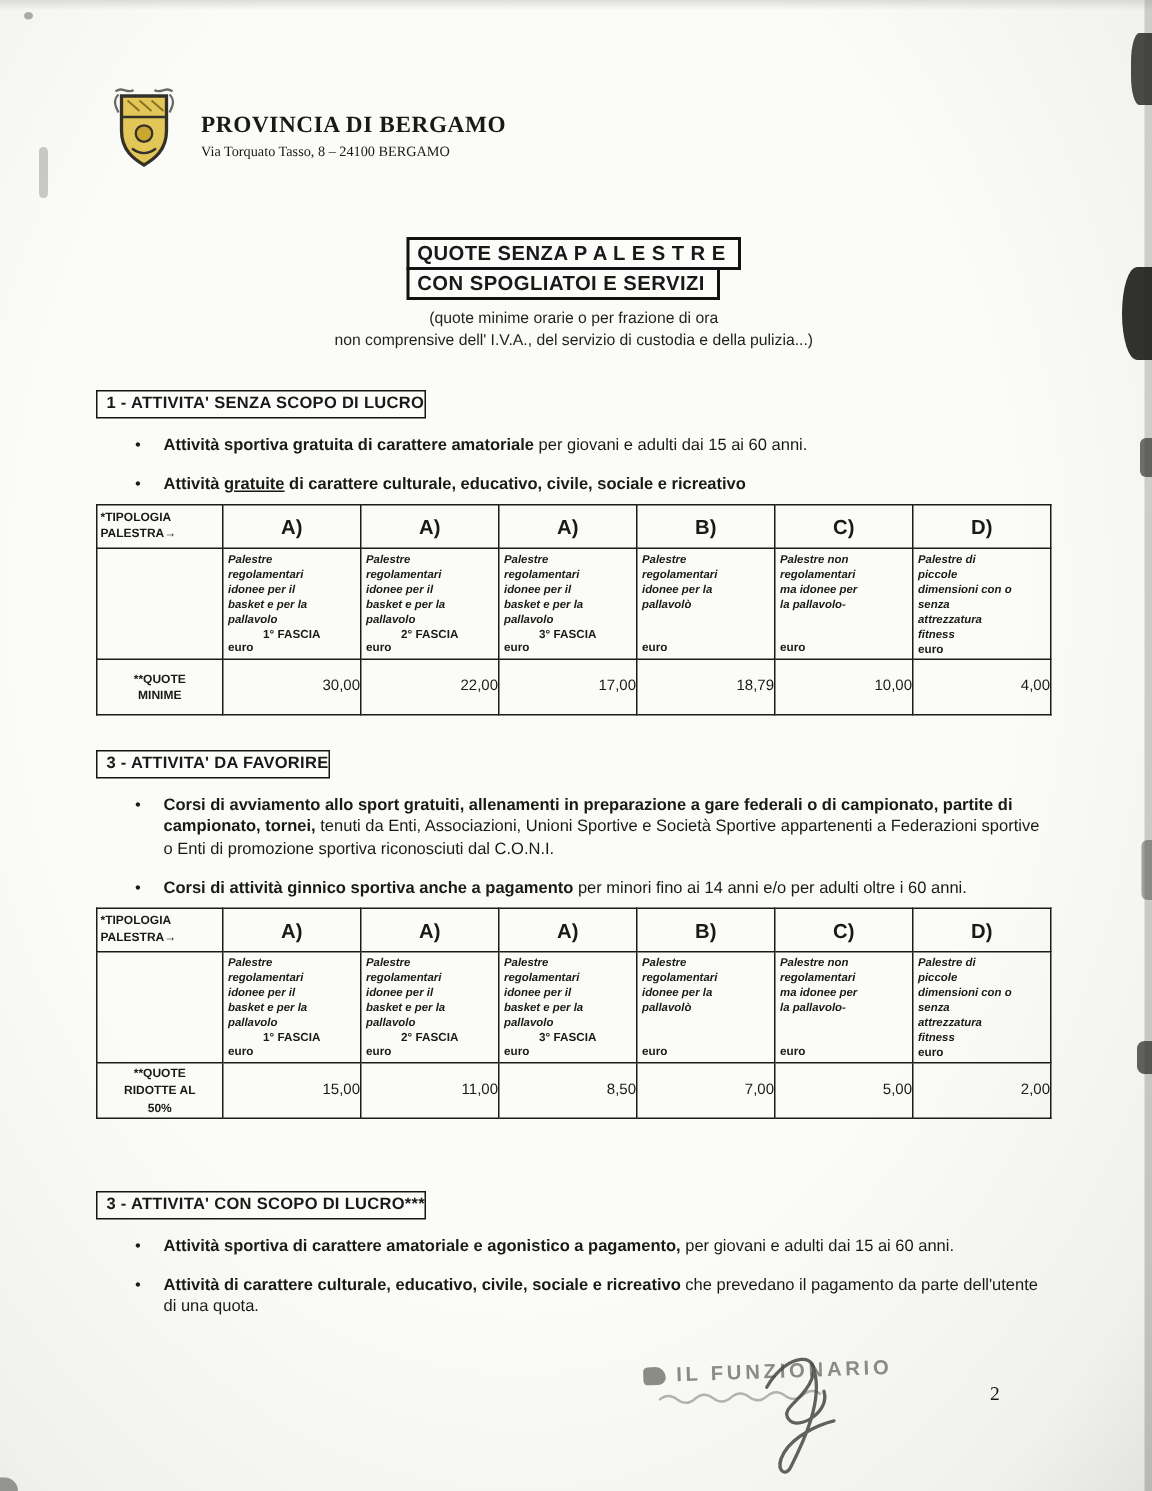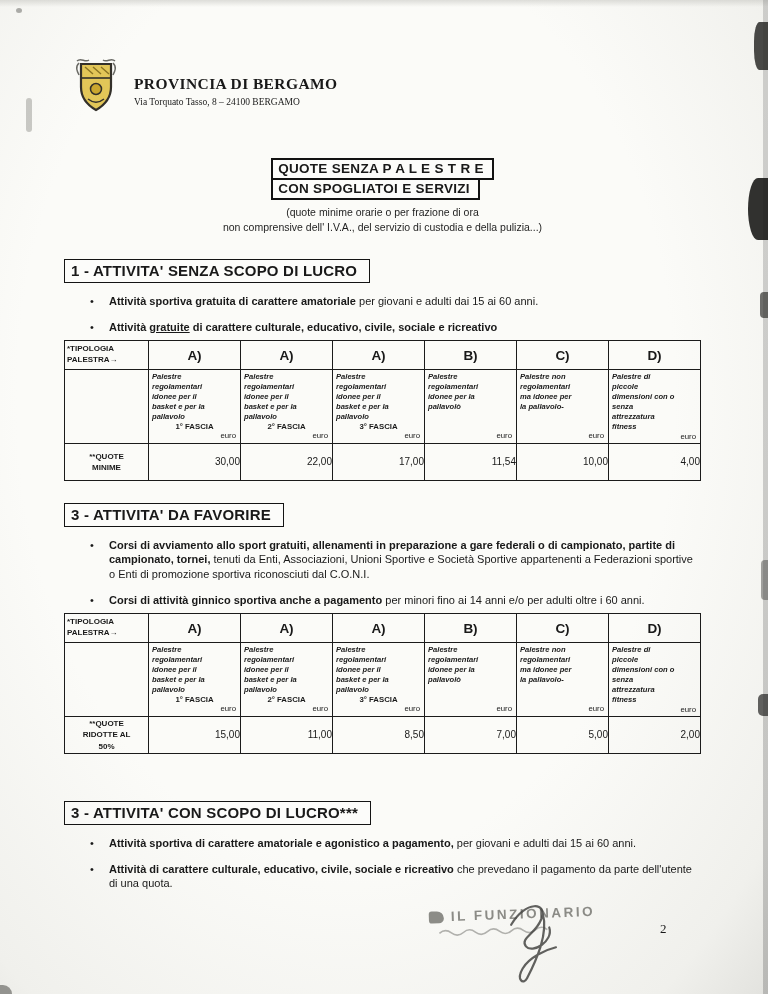--- a/index.html
+++ b/index.html
@@ -26,7 +26,7 @@
   .sec1 { margin-top:26px; }
   .sec2 { margin-top:22px; }
   .sec3 { margin-top:47px; }
-  .sec-head { display:inline-block; border:1.6px solid #141414; padding:2px 12px 3px 6px; font-weight:bold; font-size:15px; letter-spacing:.2px; background:rgba(255,255,255,.3); }
+  .sec-head { display:inline-block; border:1.6px solid #141414; padding:2px 0 3px 6px; font-weight:bold; font-size:11px; letter-spacing:.2px; background:rgba(255,255,255,.3); }
   .bullet { display:flex; margin:11px 0 0 26px; font-size:11px; line-height:1.33; }
   .bullet .dot { width:19px; flex:0 0 auto; }
   .bullet p { flex:1; }

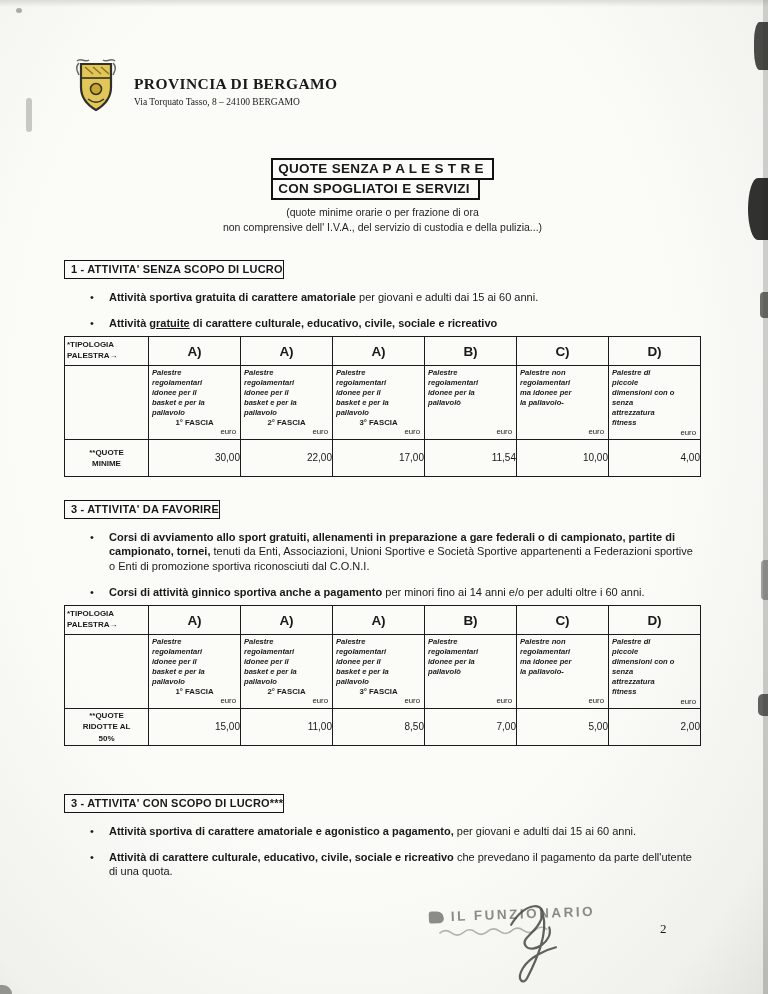--- a/index.html
+++ b/index.html
@@ -42,7 +42,7 @@
   .desc-wrap { display:flex; flex-direction:column; height:72px; padding:2px 3px; }
   .desc { font-size:7.6px; font-weight:bold; line-height:1.32; white-space:pre-line; flex:1;font-style:italic; }
   .fascia { font-size:7.8px; font-weight:bold; text-align:center; }
-  .unit { font-size:7.8px; font-weight:normal; text-align:right; padding-right:1px; }
+  .unit { font-size:7.8px; font-weight:bold; padding-right:1px; }
   .rl { font-size:8px; font-weight:bold; text-align:center; white-space:pre-line; vertical-align:middle; line-height:1.4; }
   .val { font-size:10px; font-weight:normal; text-align:right; height:37px; vertical-align:middle; }
 

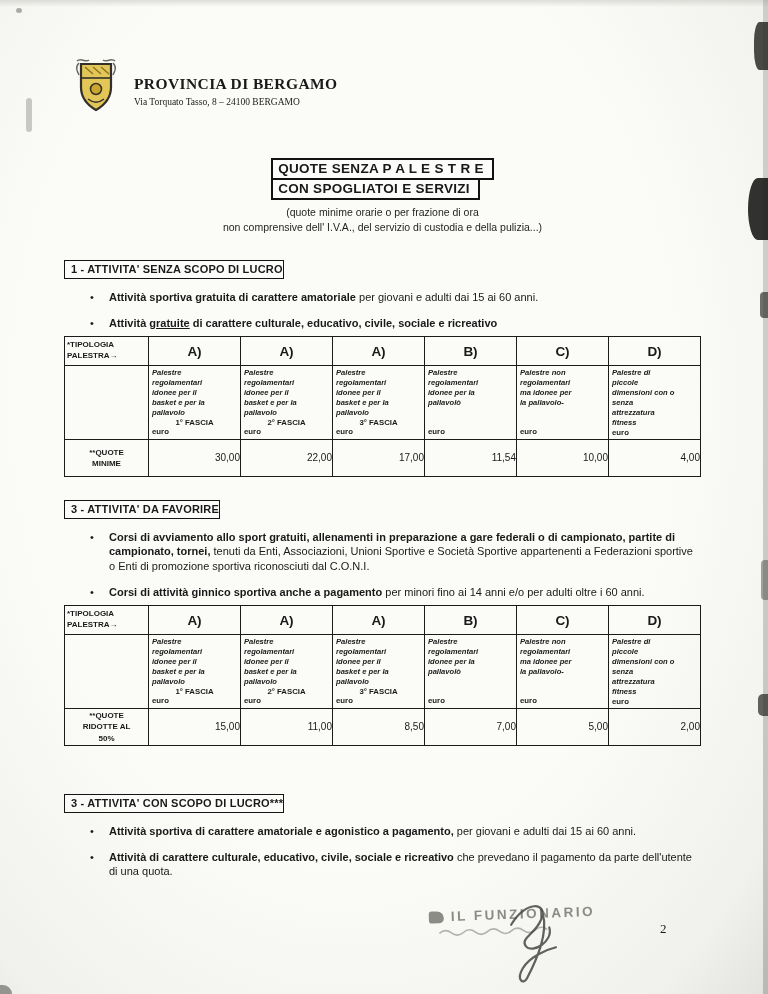--- a/index.html
+++ b/index.html
@@ -209,7 +209,7 @@
             <td class="val">30,00</td>
             <td class="val">22,00</td>
             <td class="val">17,00</td>
-            <td class="val">11,54</td>
+            <td class="val">18,79</td>
             <td class="val">10,00</td>
             <td class="val">4,00</td>
           </tr>

